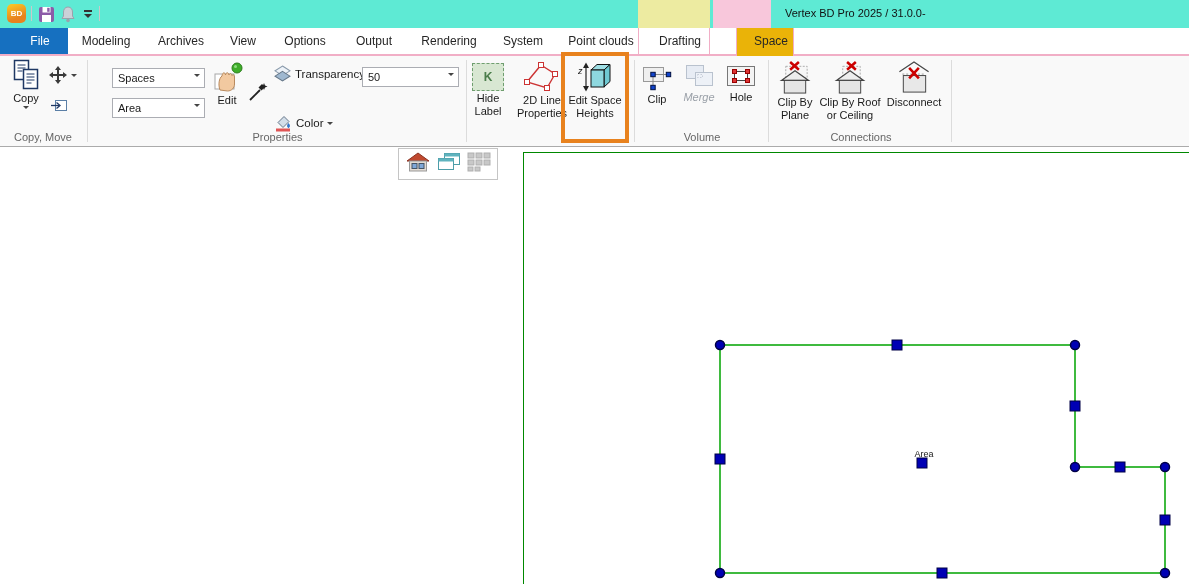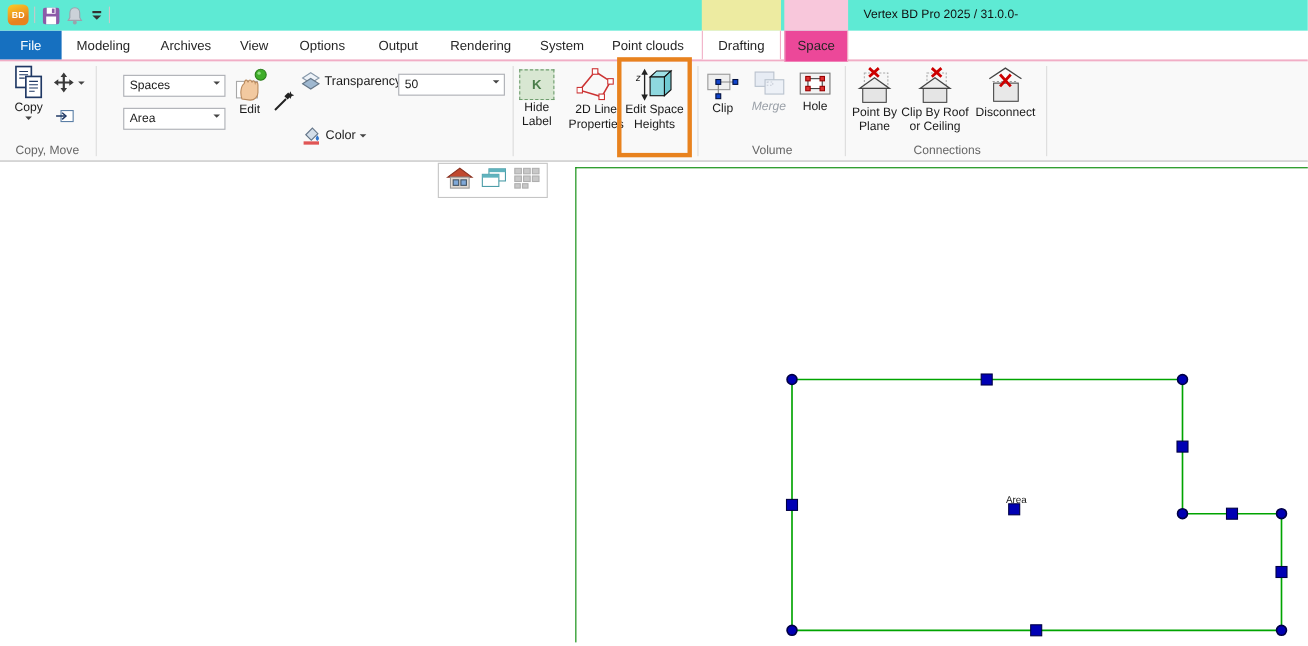--- a/index.html
+++ b/index.html
@@ -20,7 +20,7 @@
   
   .tabrow{position:absolute;left:0;top:28px;width:100%;height:26px;background:#fff;
           border-bottom:2px solid var(--pink-border);}
-  .tab{position:absolute;top:0;height:26px;line-height:26px;text-align:center;font-size:12px;color:#262626;cursor:default;}
+  .tab{position:absolute;top:0;height:26px;line-height:26px;text-align:center;font-size:12px;color:#262626;cursor:default;padding-left:12px;}
   .tab.active-file{background:var(--tab-active-blue);color:#fff;}
   .tab.ctx{background:#fff;border-left:1px solid var(--pink-border);border-right:1px solid var(--pink-border);}
   .tab.selected{height:28px;background:#ec4899;z-index:3;}

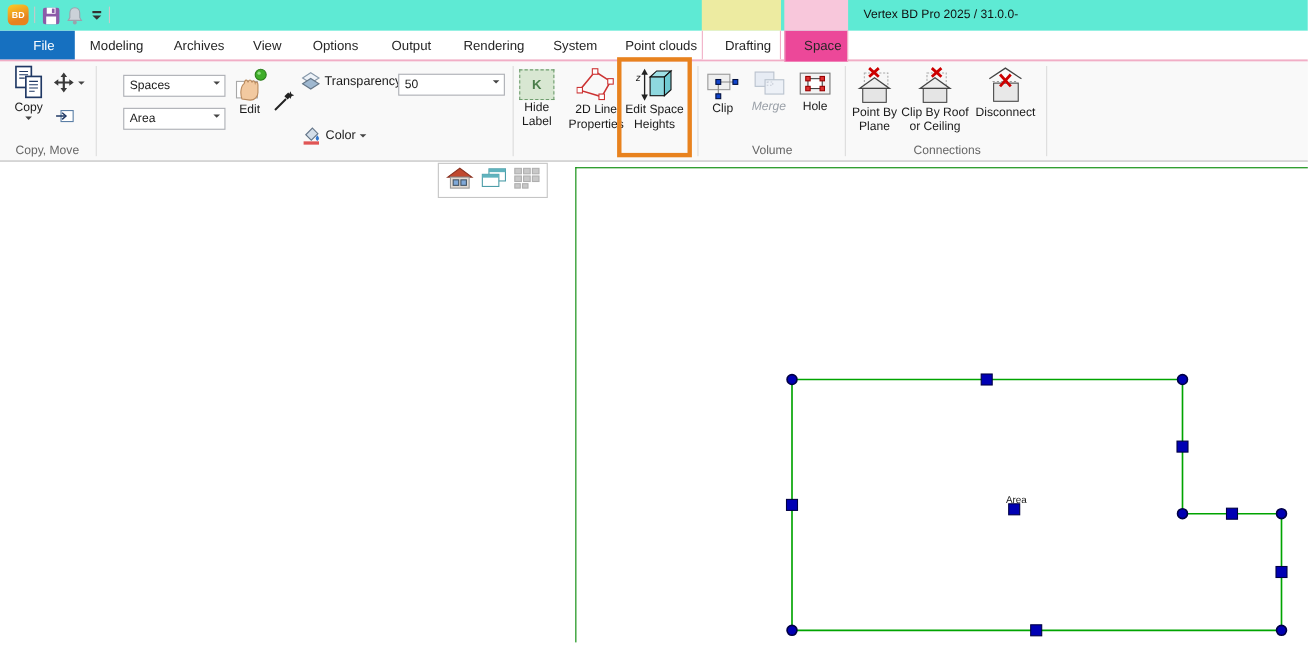--- a/index.html
+++ b/index.html
@@ -23,7 +23,7 @@
   .tab{position:absolute;top:0;height:26px;line-height:26px;text-align:center;font-size:12px;color:#262626;cursor:default;padding-left:12px;}
   .tab.active-file{background:var(--tab-active-blue);color:#fff;}
   .tab.ctx{background:#fff;border-left:1px solid var(--pink-border);border-right:1px solid var(--pink-border);}
-  .tab.selected{height:28px;background:#ec4899;z-index:3;}
+  .tab.selected{height:28px;background:#eab308;z-index:3;margin-left:23px;}
   
   .ribbon{position:absolute;left:0;top:56px;width:100%;height:90px;background:#F9F9F9;
           border-bottom:1px solid #ABABAB;}

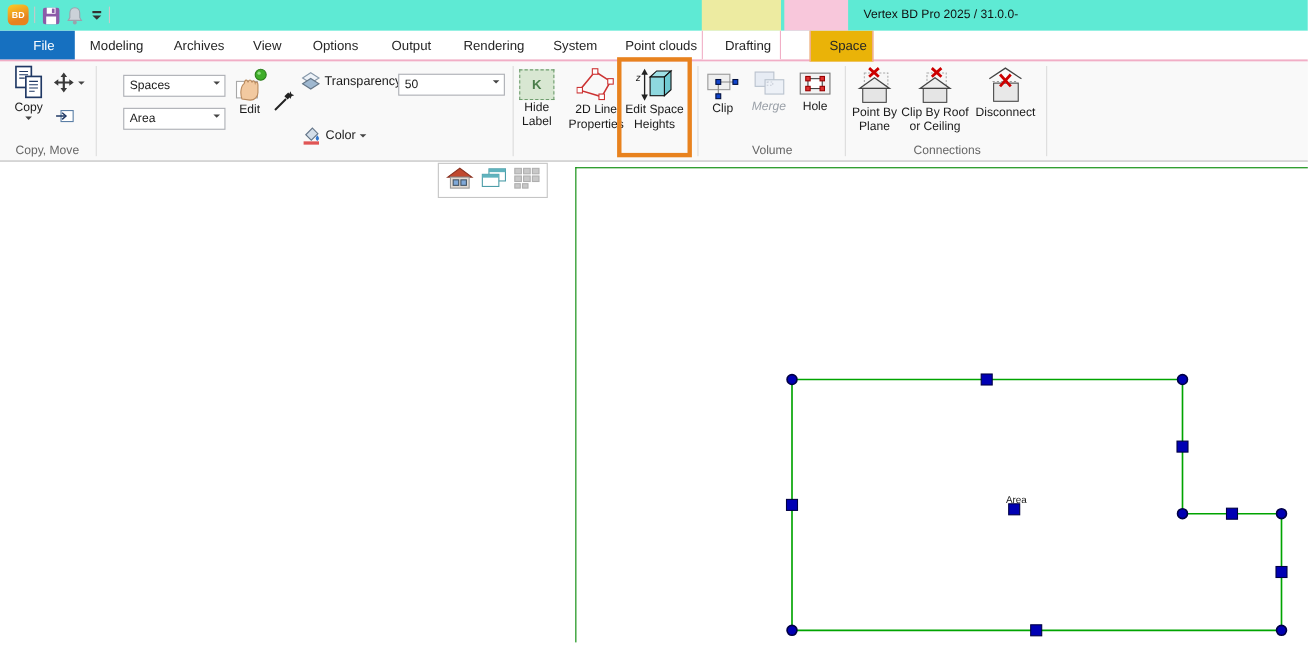--- a/index.html
+++ b/index.html
@@ -243,7 +243,7 @@
         <path d="M5 21 L19 11 L33 21 Z" fill="#EDEDED" stroke="#444" stroke-width="1.2"></path>
         <rect x="8" y="21" width="22" height="13" fill="#E5E5E5" stroke="#444"></rect>
       </svg>
-      <div class="lbl">Point By Plane</div>
+      <div class="lbl">Clip By Plane</div>
     </div>
     <div class="btn" style="left:816px;top:4px;width:68px">
       <svg width="38" height="35" viewBox="0 0 38 36">

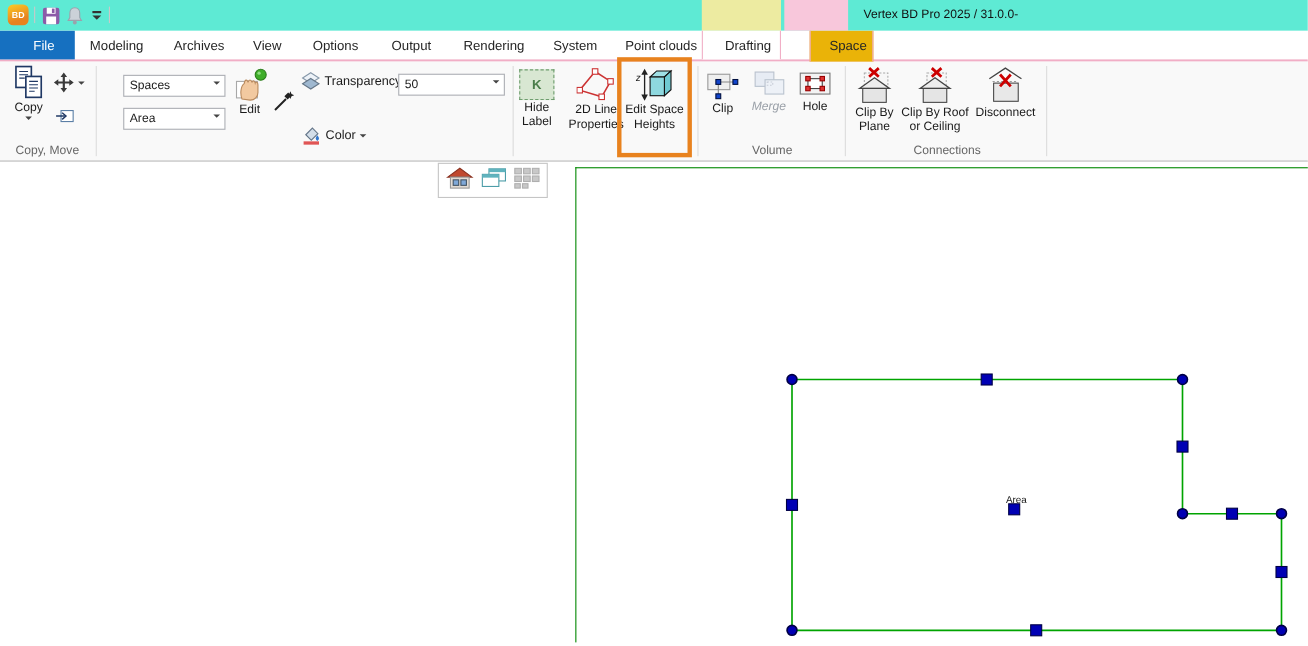--- a/index.html
+++ b/index.html
@@ -167,6 +167,7 @@
       <span>Color</span>
       <span class="tri sm"></span>
     </div>
+    <div class="grouplabel" style="left:90px;width:375px">Properties</div>
     <div class="rsep" style="left:466px"></div>
 
     <div class="btn" style="left:466px;top:7px;width:44px">

